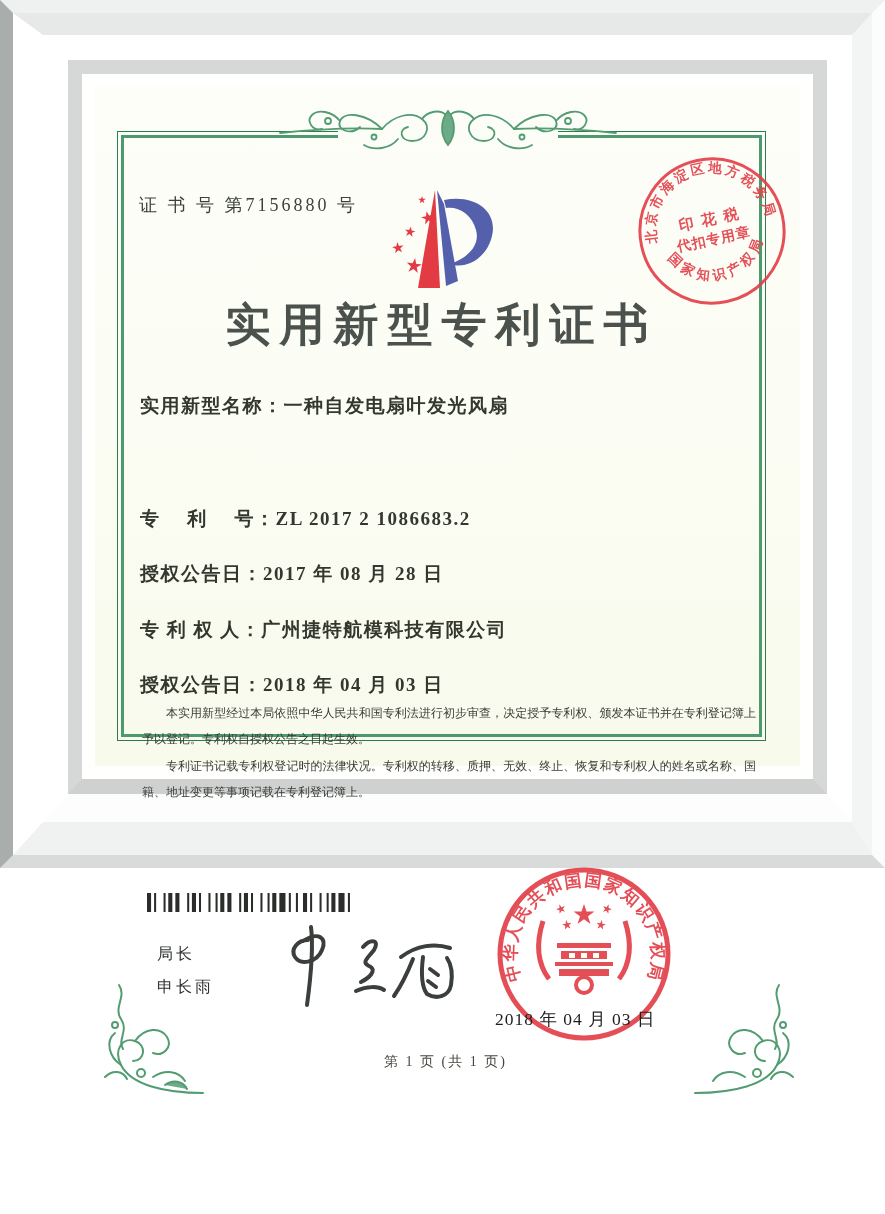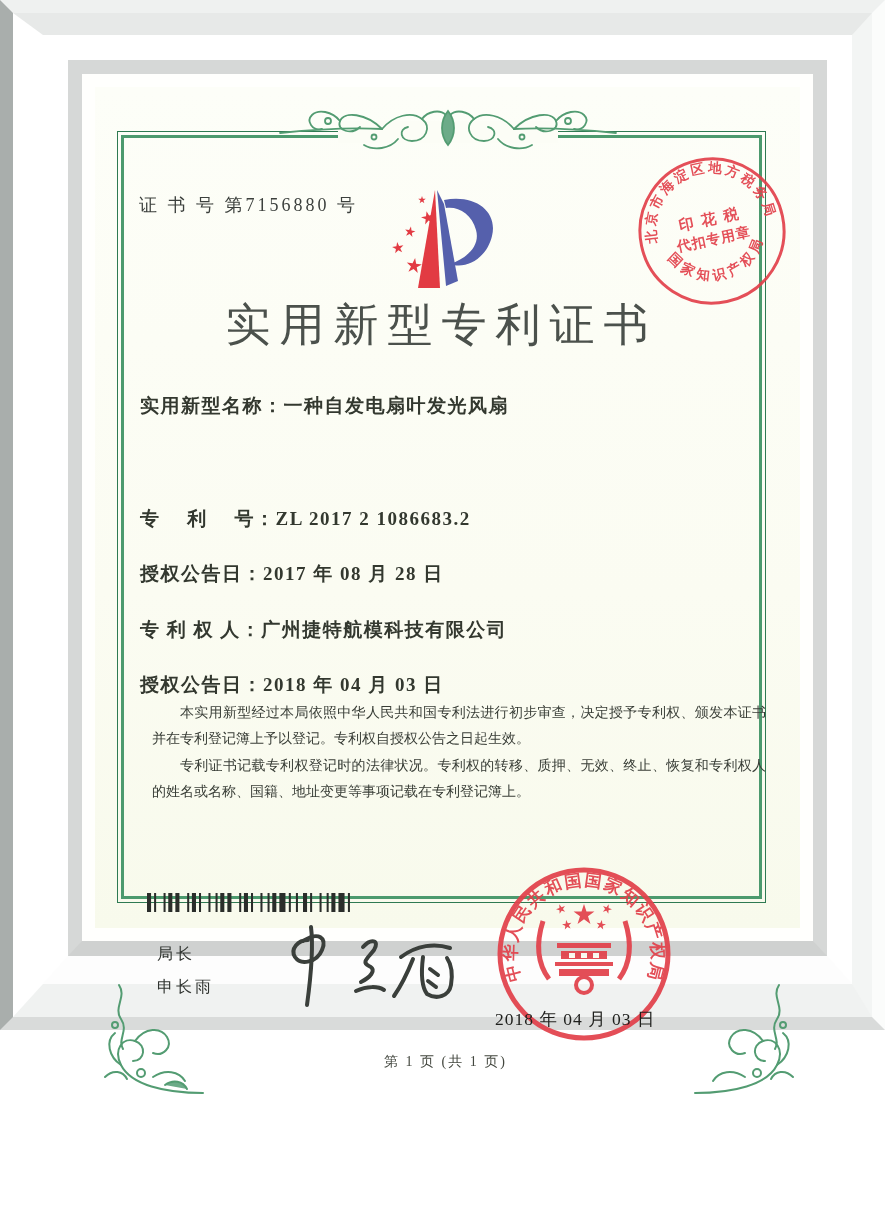--- a/index.html
+++ b/index.html
@@ -5,7 +5,7 @@
   html,body{margin:0;padding:0;}
   body{width:885px;height:1214px;background:#fff;overflow:hidden;
        font-family:"Liberation Serif","DejaVu Serif",serif;}
-  .stage{position:relative;width:885px;height:1030px;}
+  .stage{position:relative;width:885px;height:868px;}
   
   .frame-a{position:absolute;inset:0;
     border-left:13px solid #a9aeac;border-top:13px solid #eff1f0;

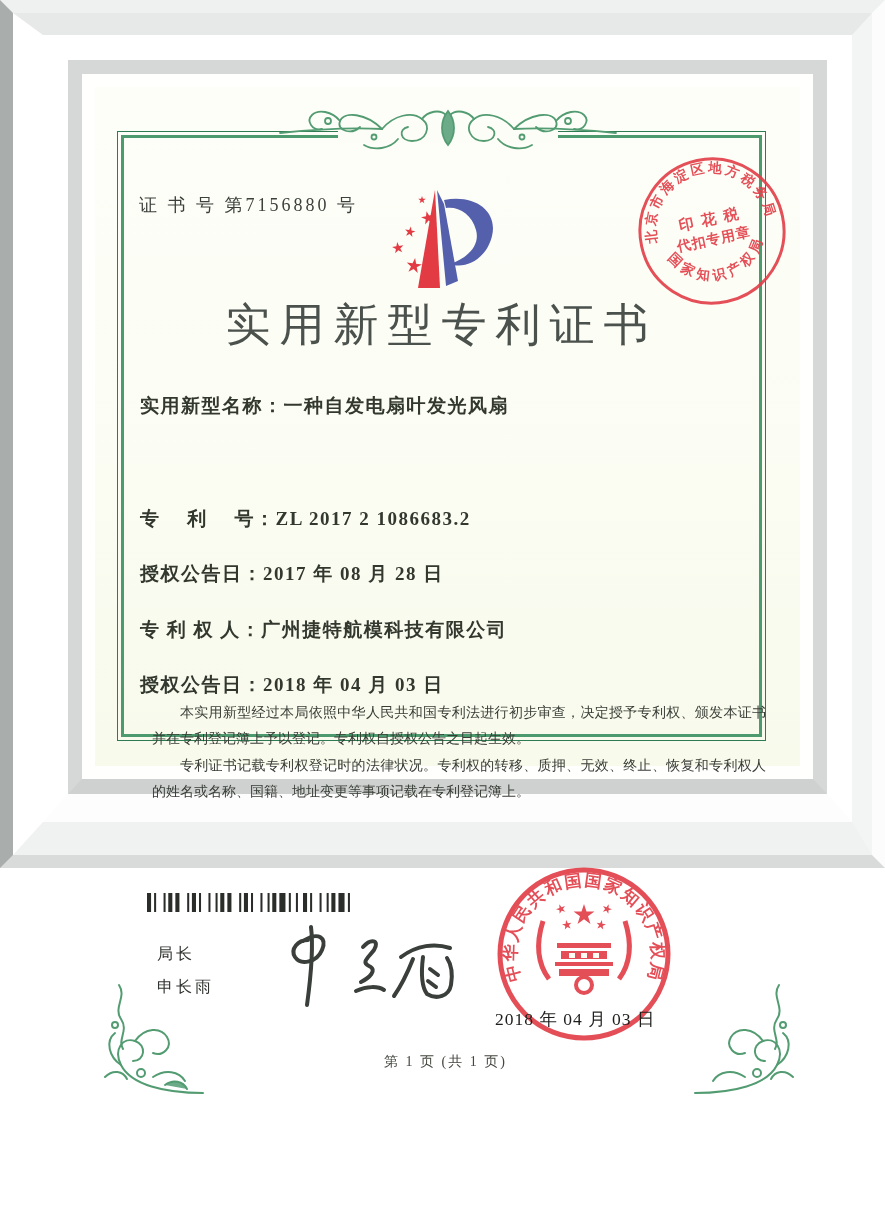--- a/index.html
+++ b/index.html
@@ -33,7 +33,7 @@
     letter-spacing:3px;}
   .logo{position:absolute;left:50%;top:99px;transform:translateX(-50%);}
   .page-title{position:absolute;left:0;right:12px;top:208px;text-align:center;
-    font-size:45px;color:#4b514c;letter-spacing:9px;font-weight:400;}
+    font-size:45px;color:#4b514c;letter-spacing:9px;font-weight:700;}
   .field-row{position:absolute;left:45px;font-size:19px;color:#33382f;
     letter-spacing:1.5px;white-space:nowrap;font-weight:bold;}
   .r0{top:306px;} .r1{top:363px;} .r2{top:419px;}

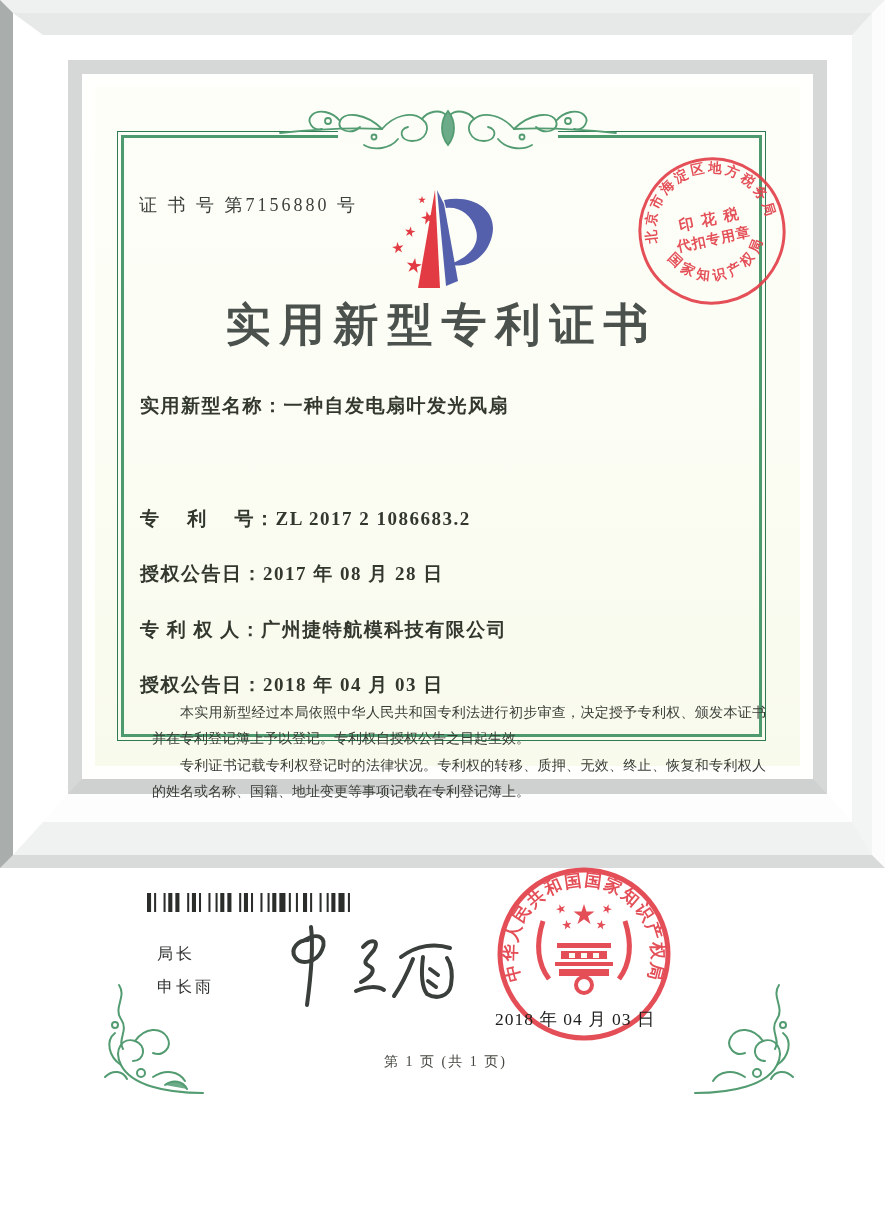--- a/index.html
+++ b/index.html
@@ -38,7 +38,7 @@
     letter-spacing:1.5px;white-space:nowrap;font-weight:bold;}
   .r0{top:306px;} .r1{top:363px;} .r2{top:419px;}
   .r3{top:474px;} .r4{top:530px;} .r5{top:585px;}
-  .paras{position:absolute;left:57px;top:613px;width:614px;font-size:14px;
+  .paras{position:absolute;left:47px;top:613px;width:614px;font-size:12px;
     line-height:26.4px;color:#383d36;text-align:justify;}
   .paras p{margin:0;text-indent:2em;}
   .barcode{position:absolute;left:52px;top:806px;width:208px;height:19px;}

